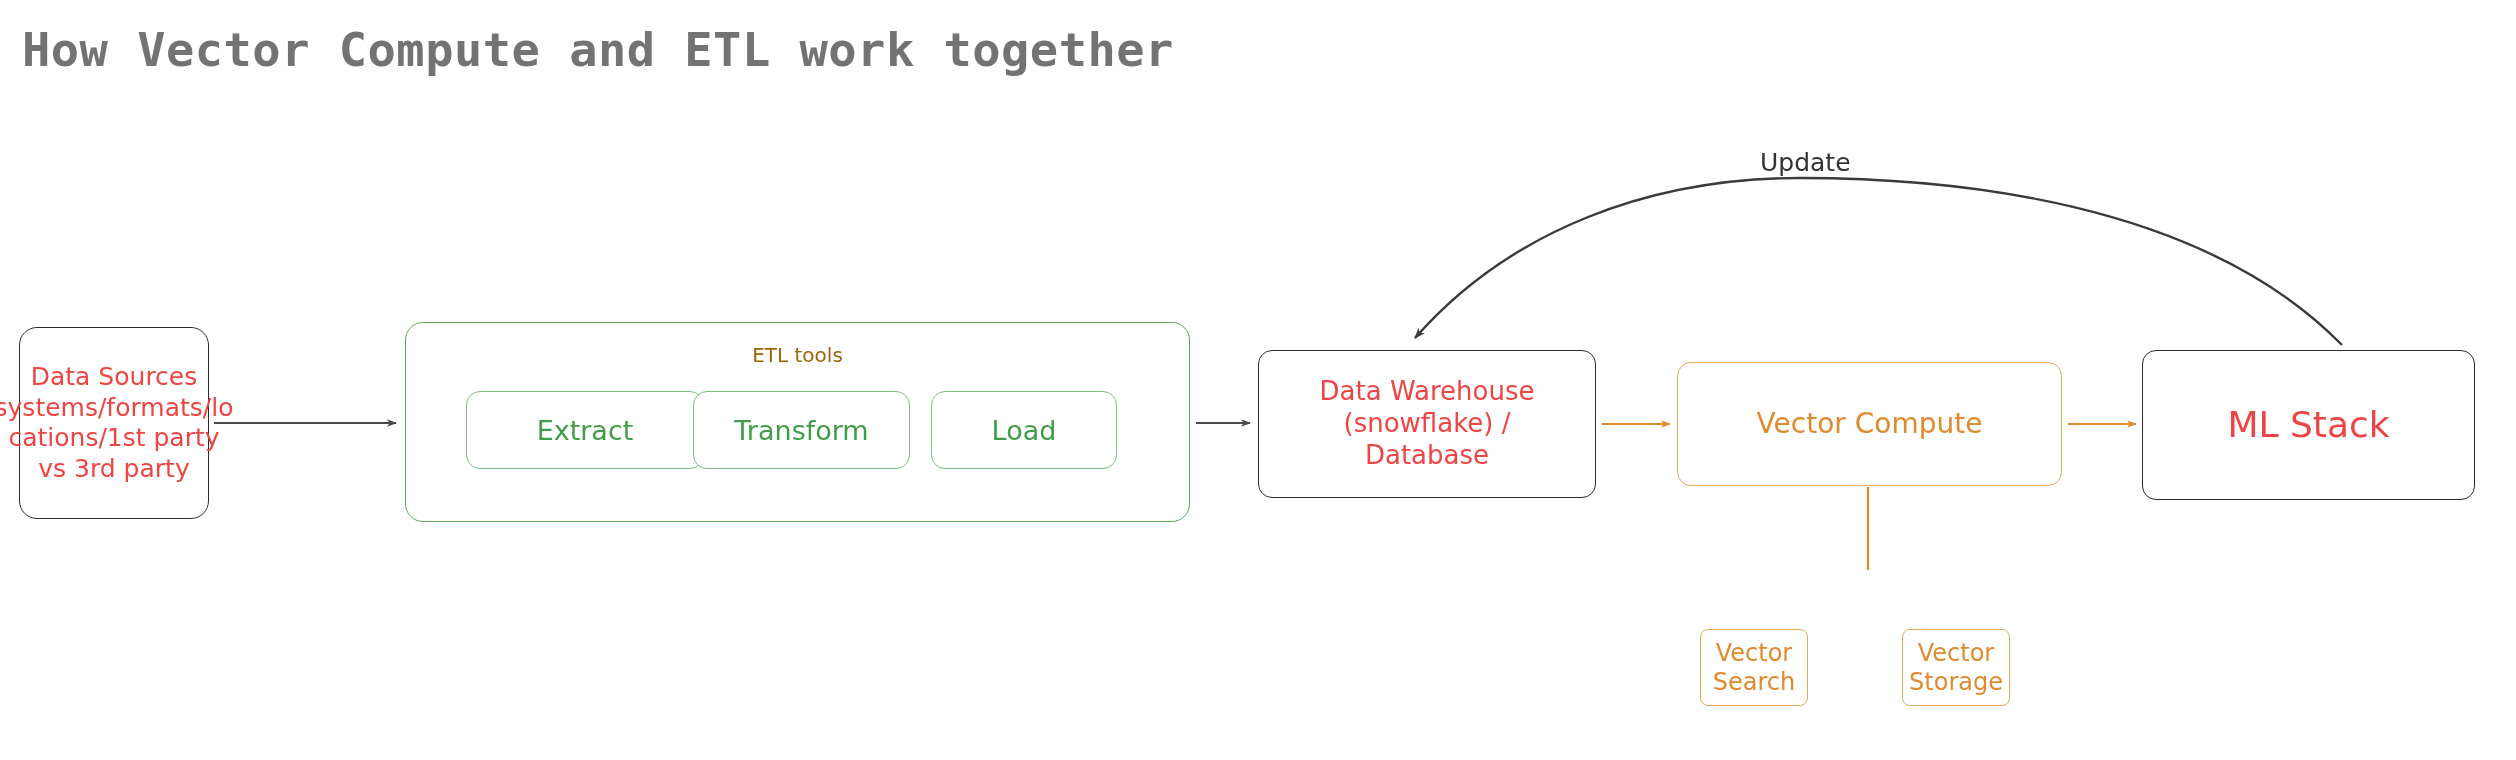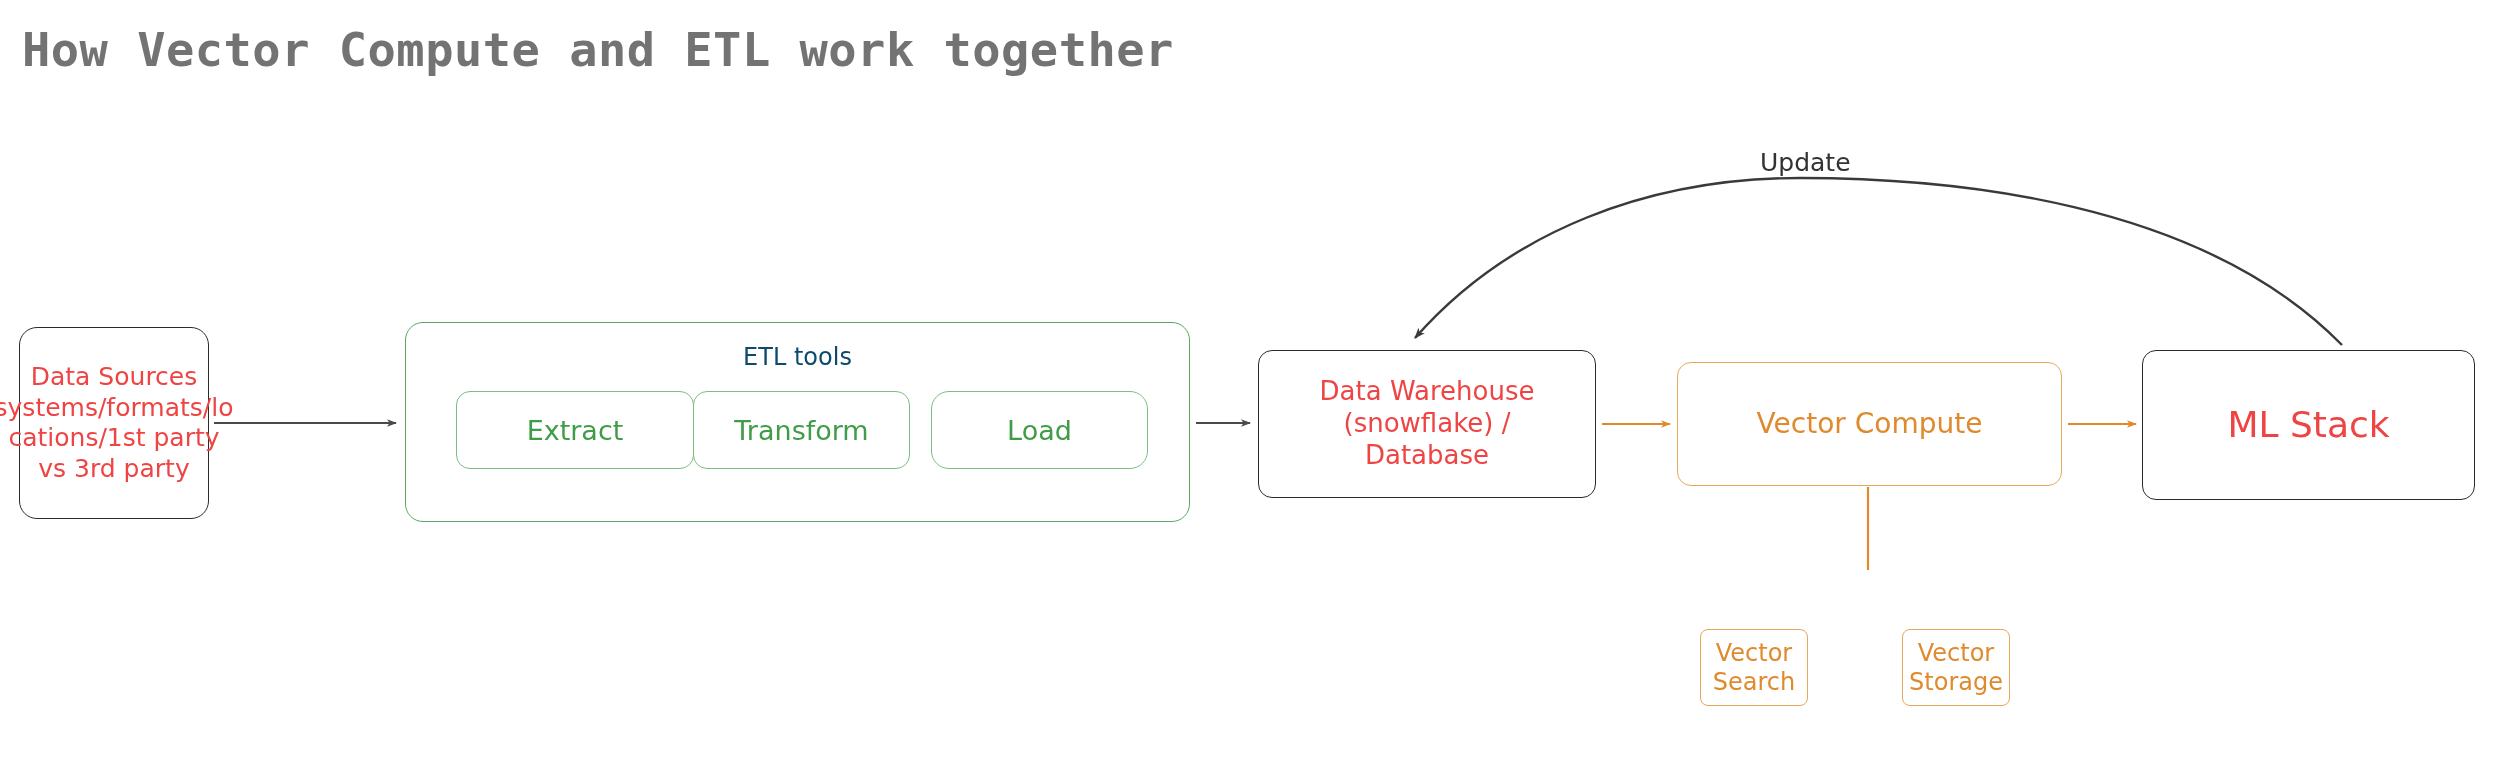--- a/index.html
+++ b/index.html
@@ -80,8 +80,8 @@
     right: 0;
     top: 20px;
     text-align: center;
-    font-size: 24px;
-    color: #0c4a6e;
+    font-size: 20px;
+    color: #a16207;
     font-family: "DejaVu Sans", sans-serif;
   }
   .etl-item {

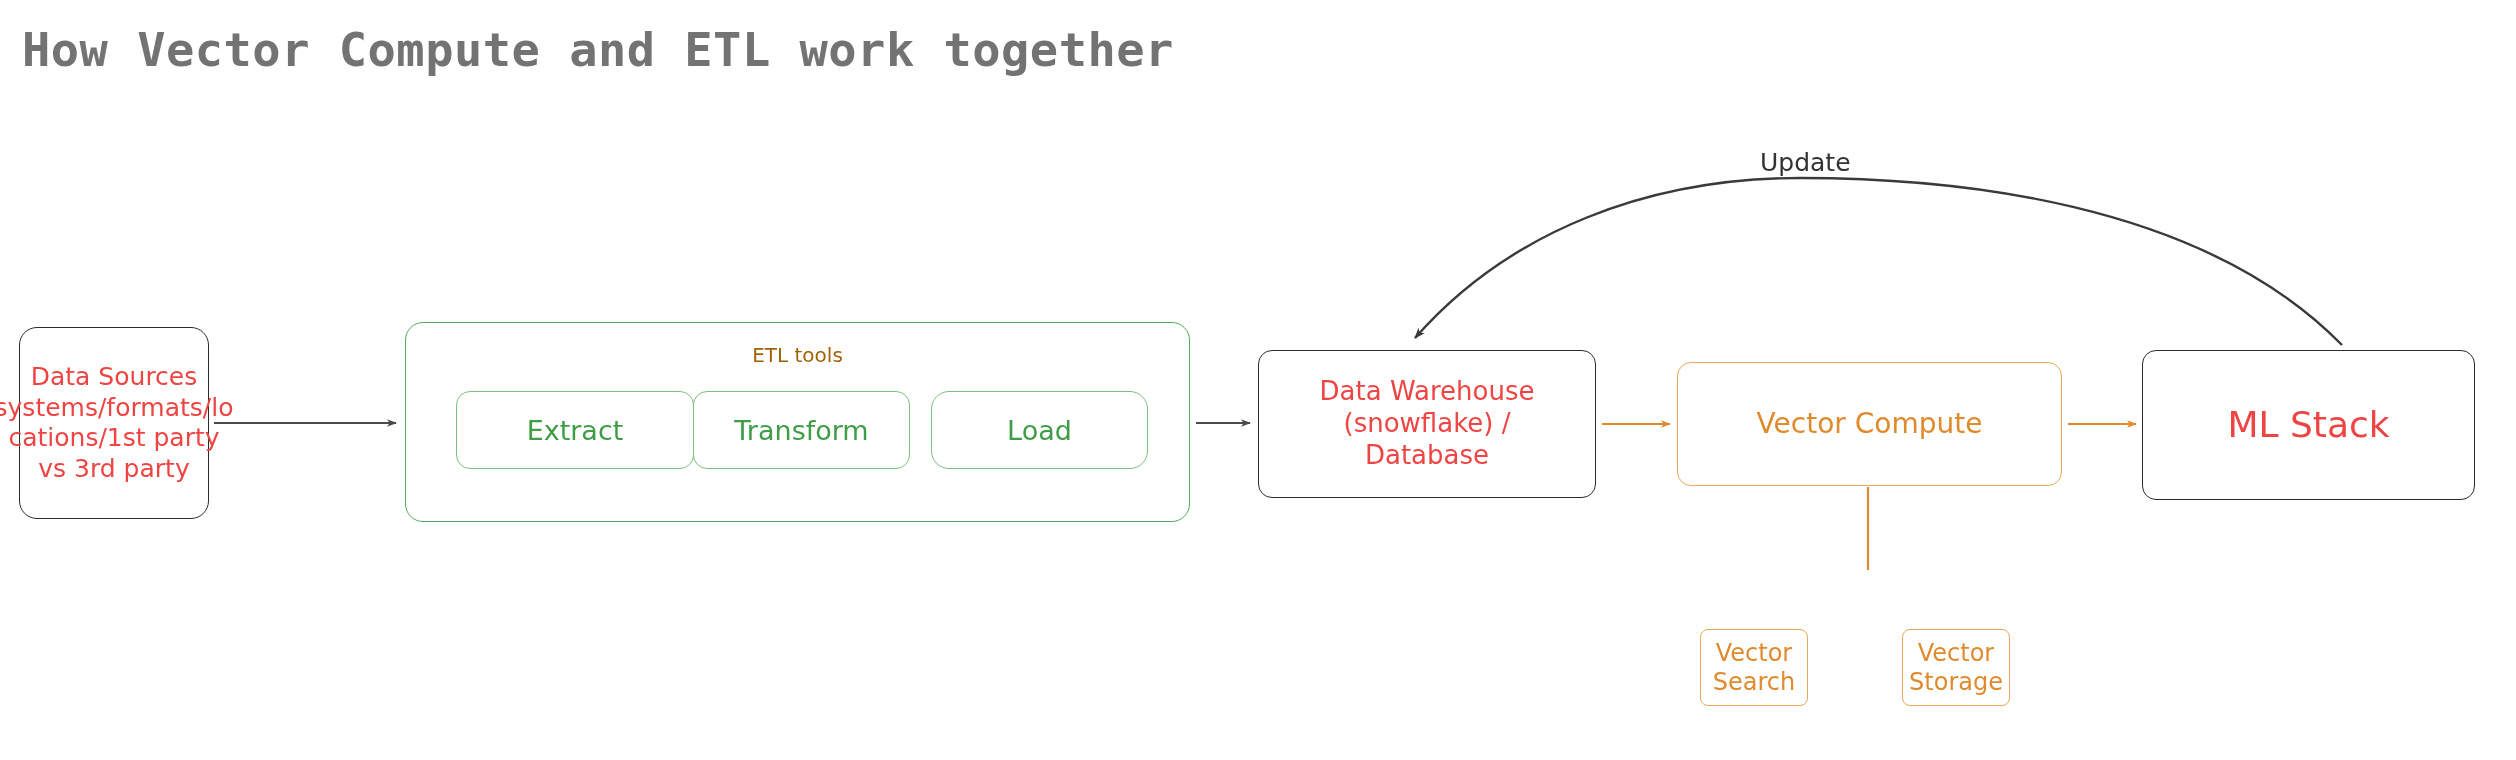--- a/index.html
+++ b/index.html
@@ -98,7 +98,7 @@
     font-size: 27px;
     color: #3f9c47;
   }
-  #etl-item-0 { left: 50px;  width: 238px; }
+  #etl-item-0 { left: 60px;  width: 238px; }
   #etl-item-1 { left: 287px; width: 217px; }
   #etl-item-2 { left: 525px; width: 217px; border-radius: 18px; }
 

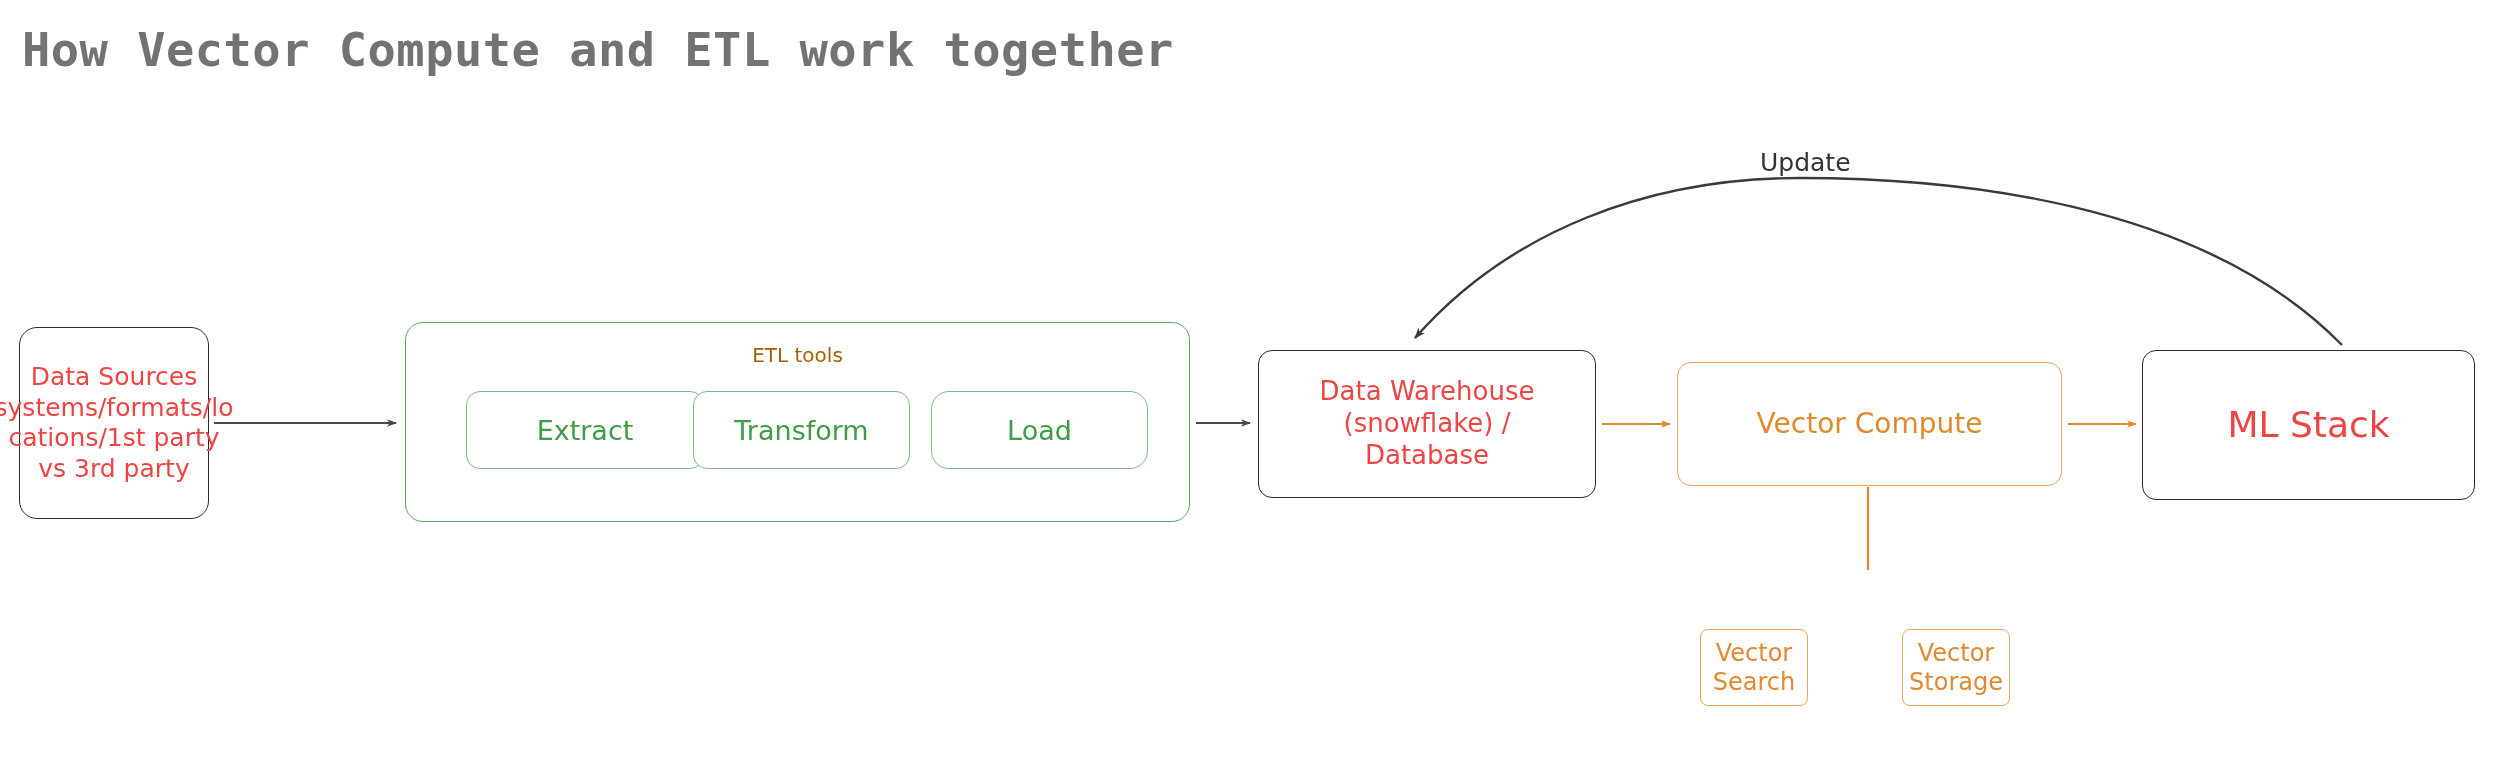--- a/index.html
+++ b/index.html
@@ -100,7 +100,7 @@
   }
   #etl-item-0 { left: 60px;  width: 238px; }
   #etl-item-1 { left: 287px; width: 217px; }
-  #etl-item-2 { left: 525px; width: 217px; border-radius: 18px; }
+  #etl-item-2 { left: 525px; width: 186px; }
 
   
   #node-data-warehouse {

